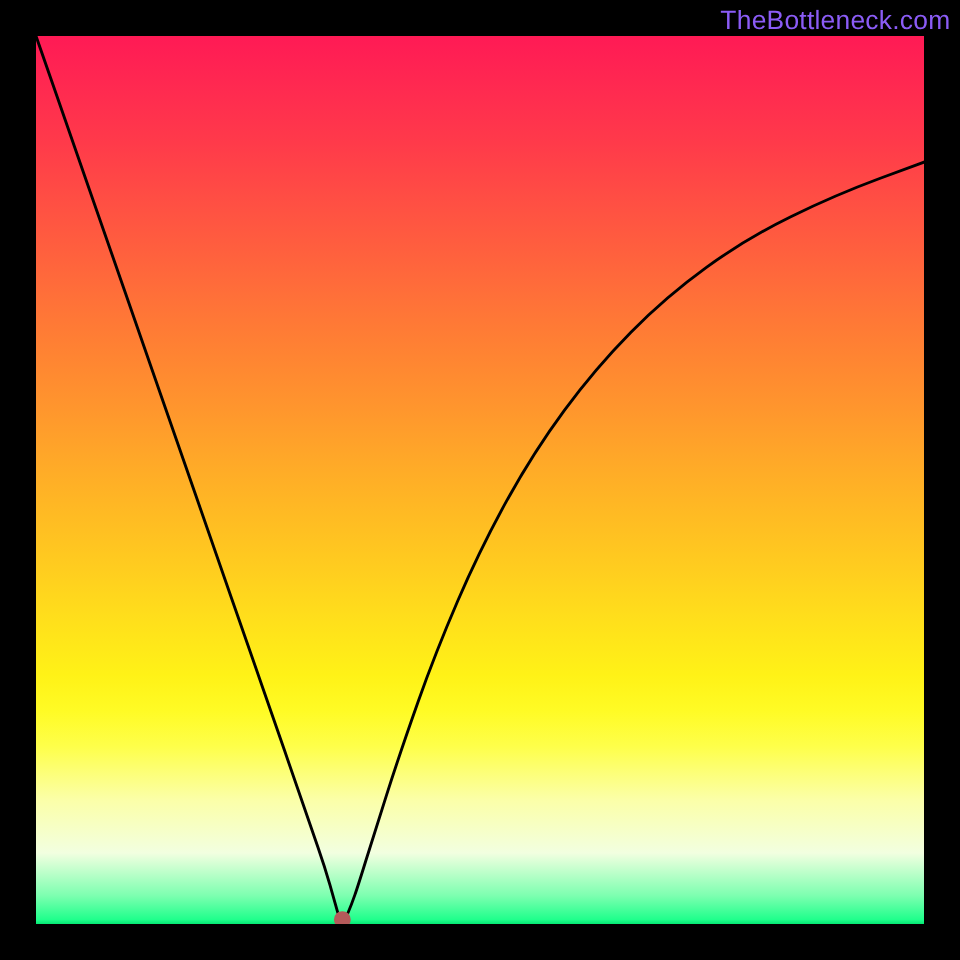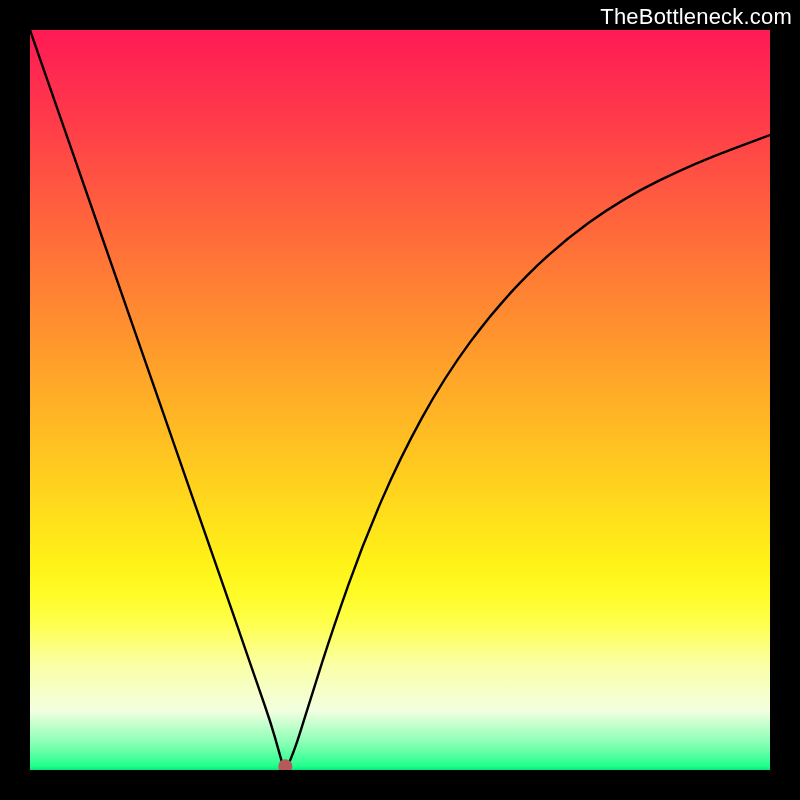--- a/index.html
+++ b/index.html
@@ -59,7 +59,7 @@
     position: absolute;
     top: 4px;
     right: 8px;
-    color: #ffffff;
+    color: #8b5cf6;
     font-size: 22px;
     font-weight: 500;
     letter-spacing: 0.2px;

